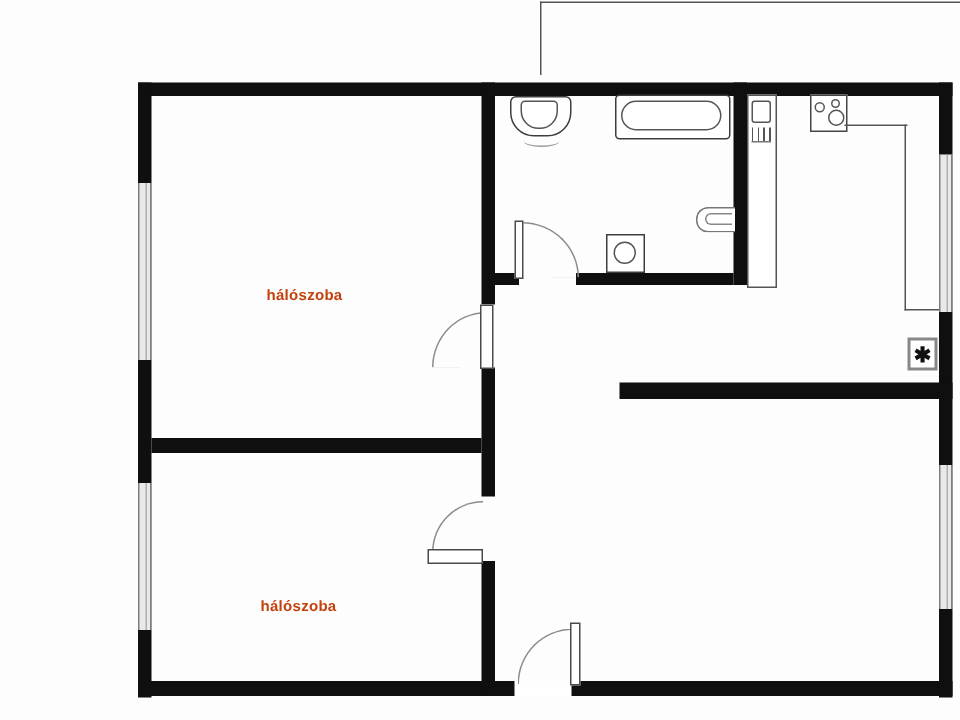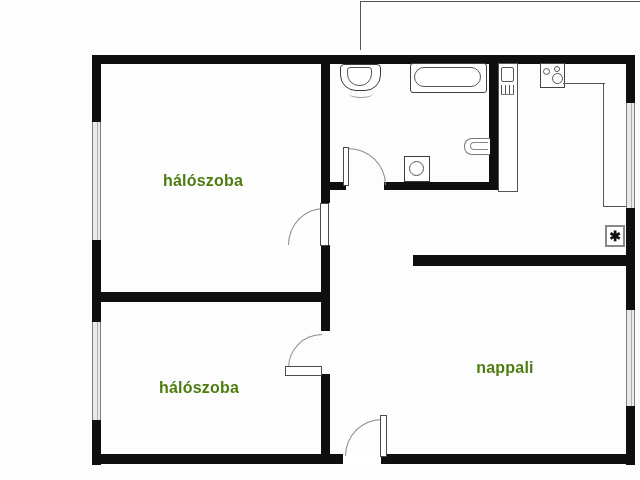--- a/index.html
+++ b/index.html
@@ -23,8 +23,8 @@
   .fx   { position:absolute; background:#ffffff; border:1.8px solid #3d3d3d; }
   .fx2  { position:absolute; background:#ffffff; border:1.4px solid #555555; }
   .thinline { position:absolute; }
-  .label { position:absolute; font-weight:700; font-size:16px; color:#4d7c0f;
-           text-align:center; letter-spacing:0.2px; }
+  .label { position:absolute; font-weight:700; font-size:10px; color:#c2410c;
+           text-align:center; letter-spacing:0.2px;margin-top:20px; }
   .glyph { position:absolute; color:#111111; font-weight:700; }
 </style>
 </head>

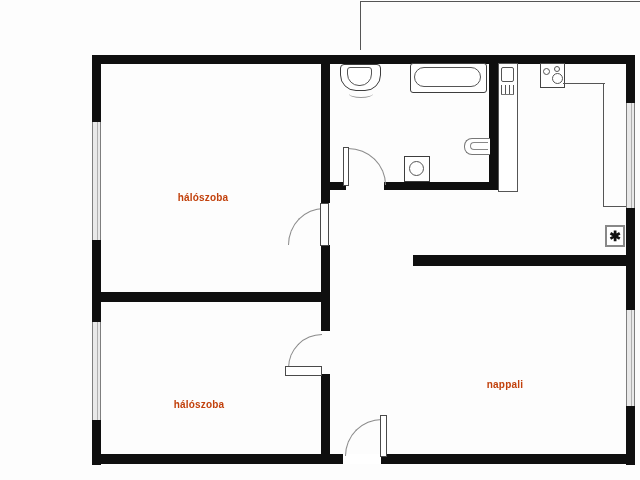--- a/index.html
+++ b/index.html
@@ -121,7 +121,6 @@
 
   <div class="label" style="left:143px; top:172px; width:120px;">hálószoba</div>
   <div class="label" style="left:139px; top:379px; width:120px;">hálószoba</div>
-  <div class="label" style="left:445px; top:359px; width:120px;">nappali</div>
 
 </div>
 

